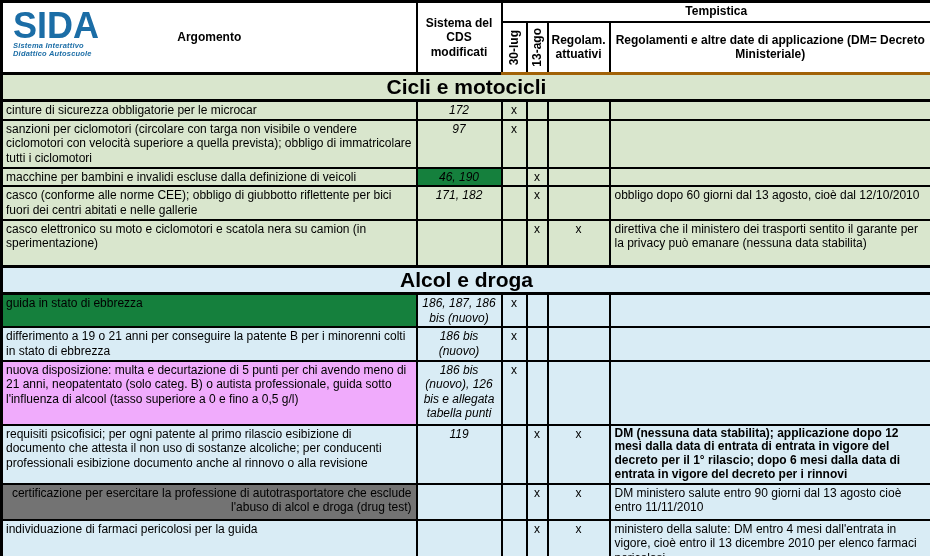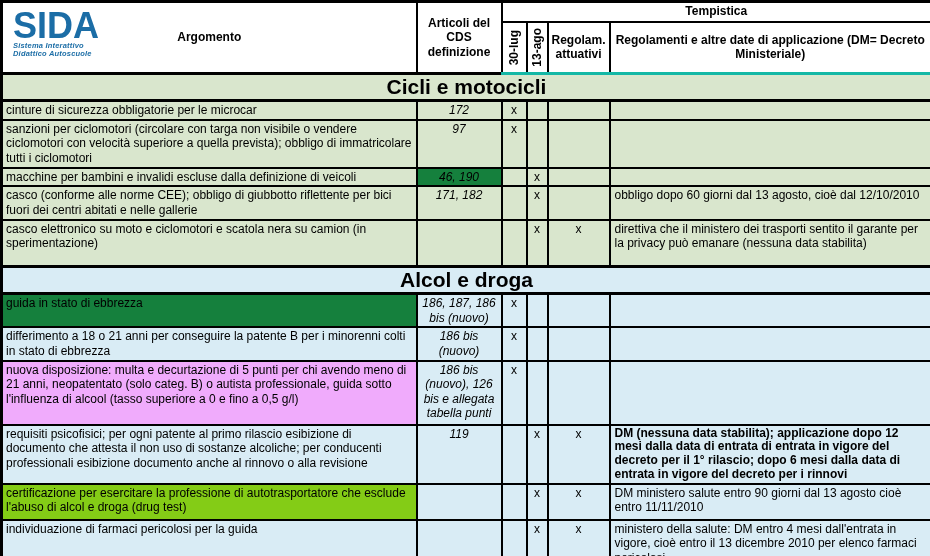--- a/index.html
+++ b/index.html
@@ -89,7 +89,7 @@
         </div>
         <div class="label">Argomento</div>
       </td>
-      <td rowspan="2">Articoli del CDS definizione</td>
+      <td rowspan="2">Sistema del CDS modificati</td>
       <td colspan="4">Tempistica</td>
     </tr>
     <tr class="hdr hdr-bottom" style="height:52px">

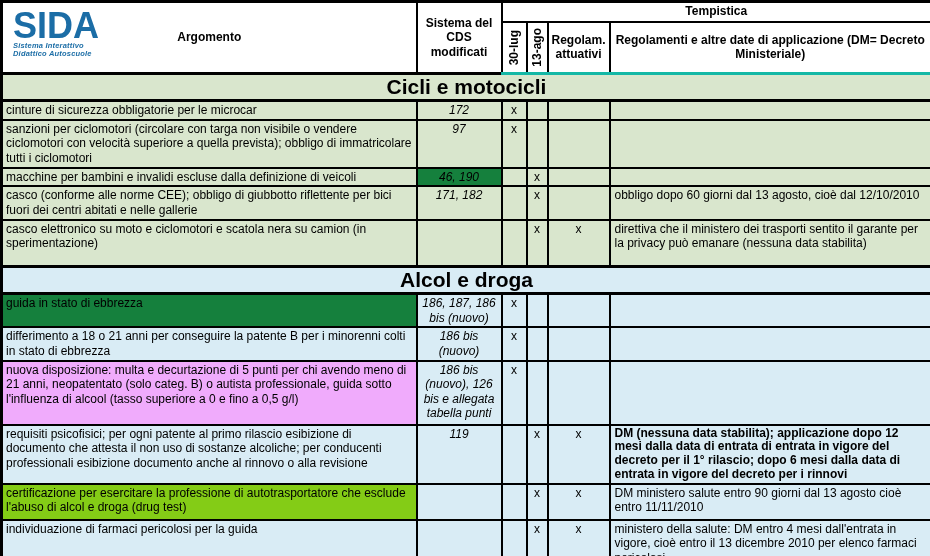--- a/index.html
+++ b/index.html
@@ -52,7 +52,7 @@
     margin: 0 auto;
     font-weight: bold; font-size: 12px; white-space: nowrap;
   }
-  tr.hdr-bottom td { border-bottom: 3px solid #14b8a6; border-radius: 14px; }
+  tr.hdr-bottom td { border-bottom: 3px solid #a16207; border-radius: 14px; }
   
   tr.banner td {
     font-size: 21px; font-weight: bold;

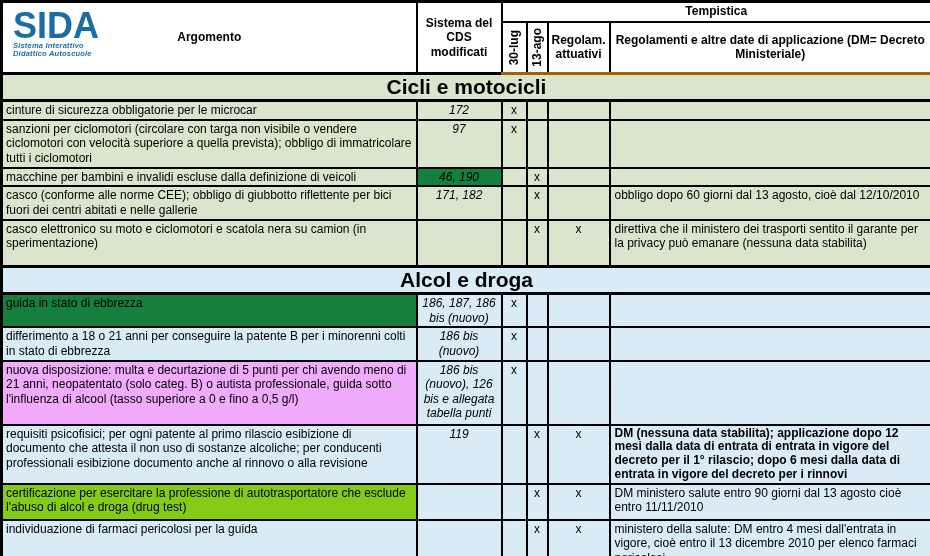--- a/index.html
+++ b/index.html
@@ -157,7 +157,7 @@
         <td class="note" style="background-color: rgb(217, 236, 245);"></td>
       </tr>
       <tr style="height: 31px;">
-        <td class="arg" style="background-color: rgb(217, 236, 245);">differimento a 18 o 21 anni per conseguire la patente B per i minorenni colti in stato di ebbrezza</td>
+        <td class="arg" style="background-color: rgb(217, 236, 245);">differimento a 19 o 21 anni per conseguire la patente B per i minorenni colti in stato di ebbrezza</td>
         <td class="art" style="background-color: rgb(217, 236, 245);">186 bis (nuovo)</td>
         <td class="mark" style="background-color: rgb(217, 236, 245);">x</td>
         <td class="mark" style="background-color: rgb(217, 236, 245);"></td>

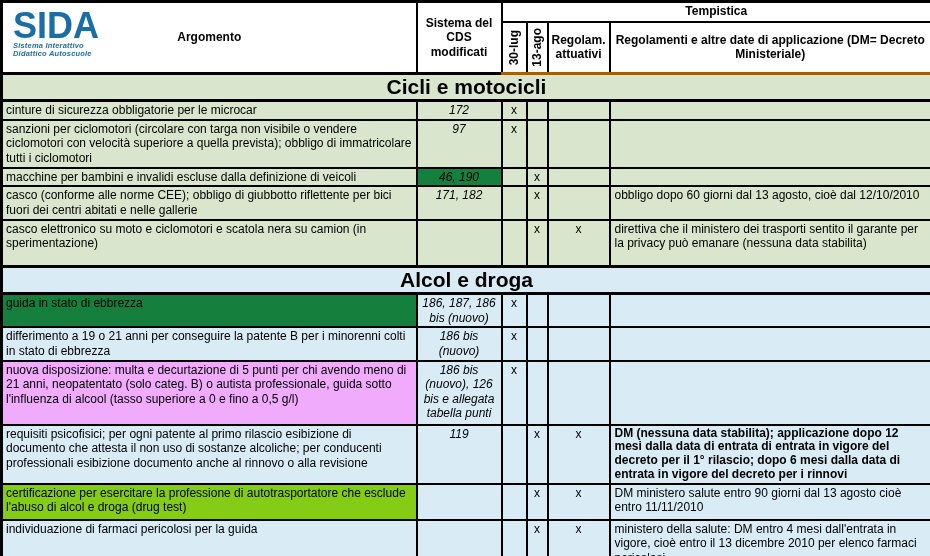--- a/index.html
+++ b/index.html
@@ -181,7 +181,7 @@
         <td class="note bold" style="background-color: rgb(217, 236, 245);">DM (nessuna data stabilita); applicazione dopo 12 mesi dalla data di entrata di entrata in vigore del decreto per il 1° rilascio; dopo 6 mesi dalla data di entrata in vigore del decreto per i rinnovi</td>
       </tr>
       <tr style="height: 36px;">
-        <td class="arg" style="background-color: #84cc16;">certificazione per esercitare la professione di autotrasportatore che esclude l'abuso di alcol e droga (drug test)</td>
+        <td class="arg" style="background-color: #737373; text-align: right;">certificazione per esercitare la professione di autotrasportatore che esclude l'abuso di alcol e droga (drug test)</td>
         <td class="art" style="background-color: rgb(217, 236, 245);"></td>
         <td class="mark" style="background-color: rgb(217, 236, 245);"></td>
         <td class="mark" style="background-color: rgb(217, 236, 245);">x</td>

